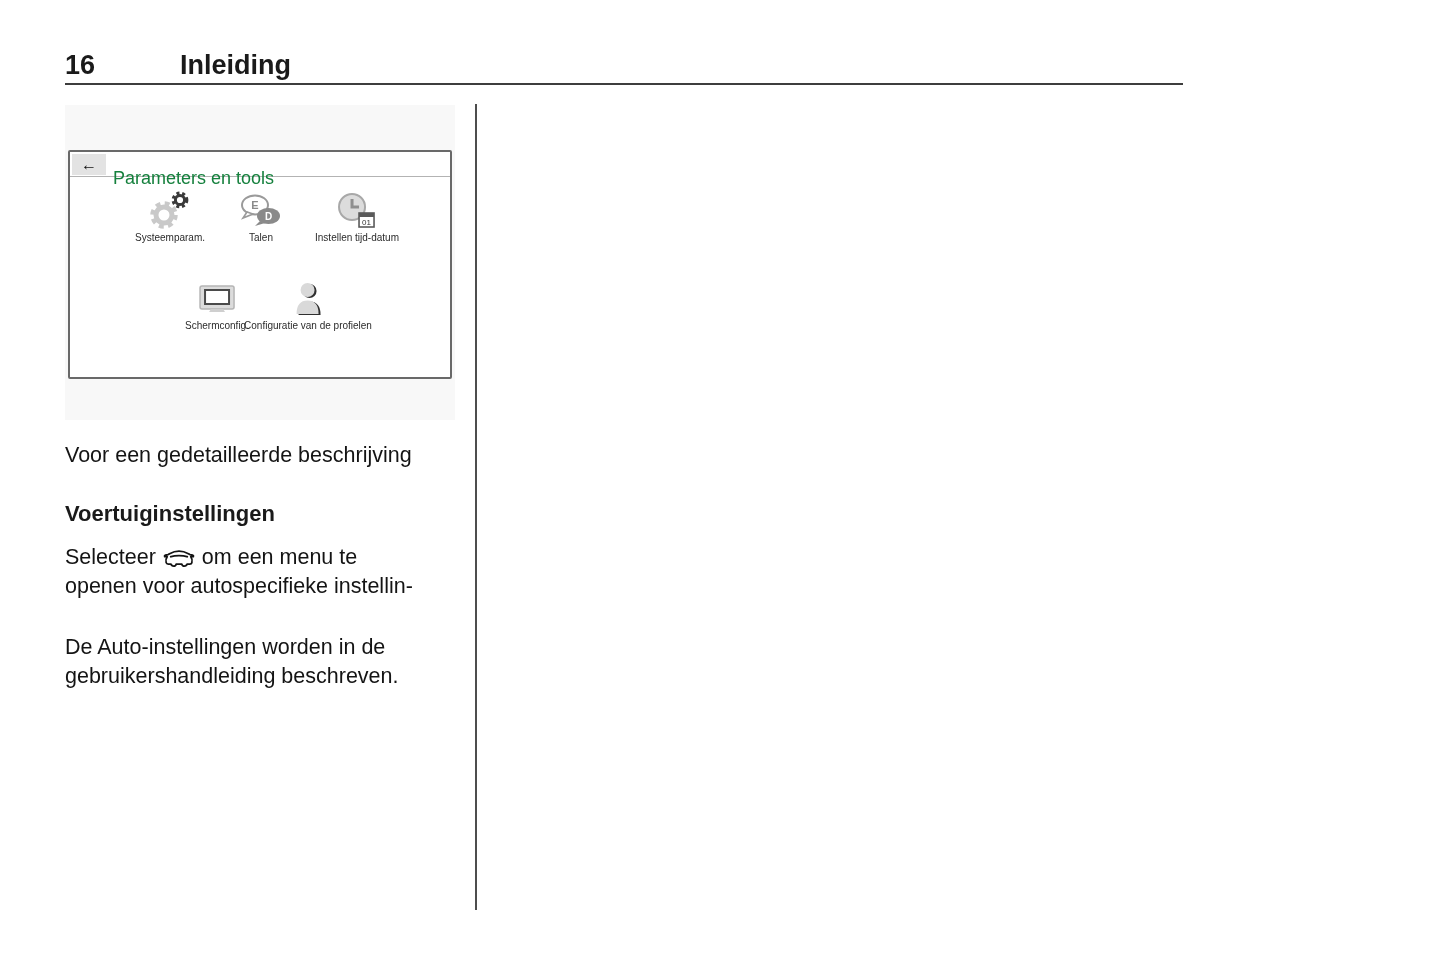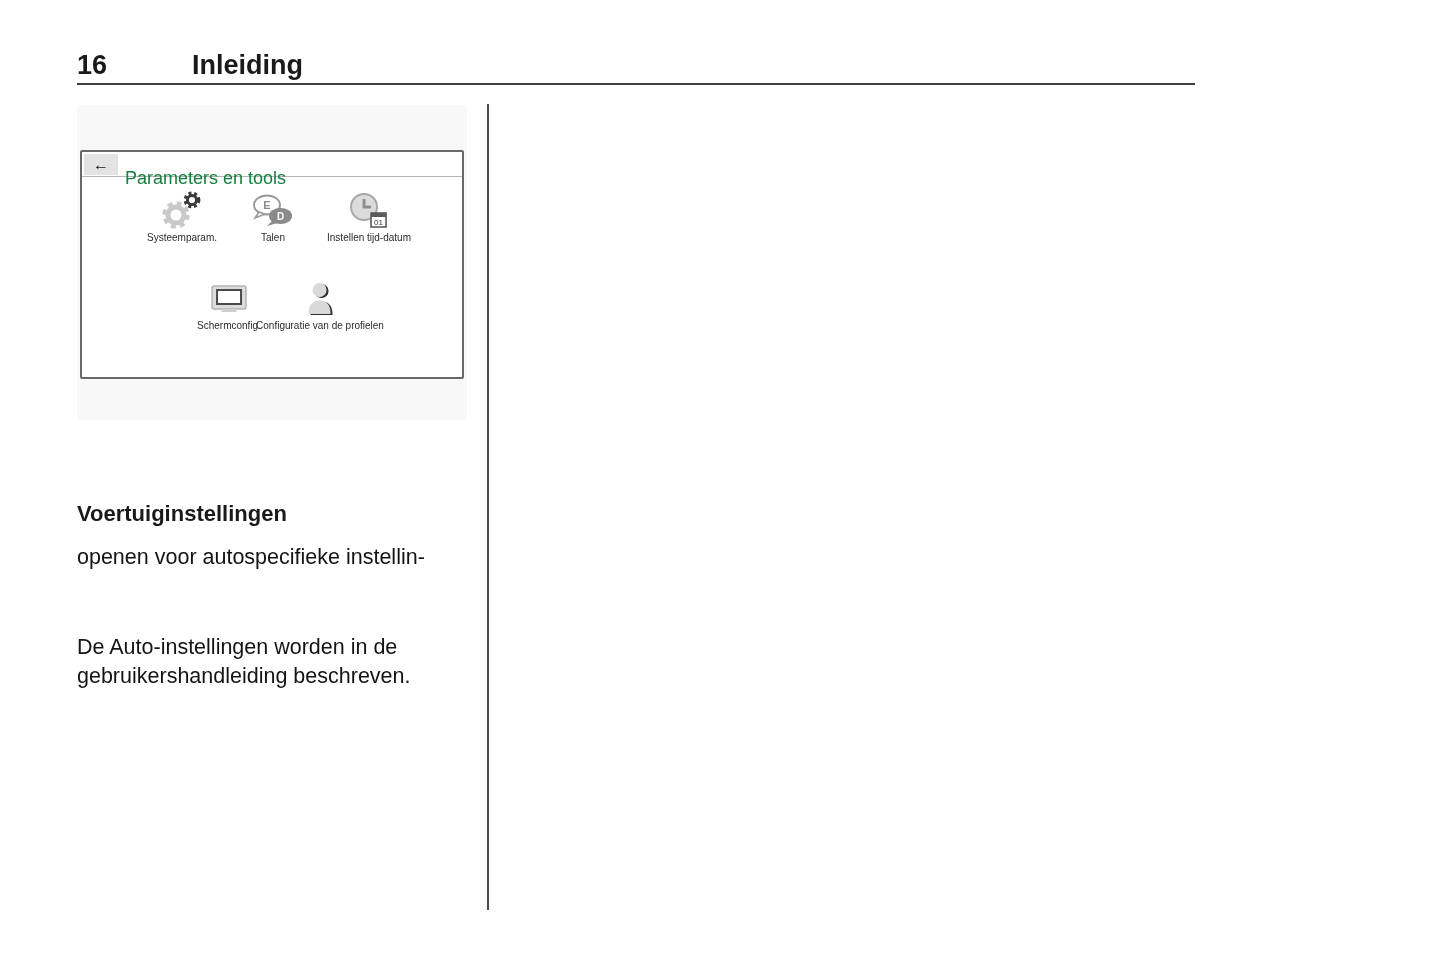--- a/index.html
+++ b/index.html
@@ -5,7 +5,7 @@
   * { margin:0; padding:0; box-sizing:border-box; }
   html,body { width:1445px; height:966px; background:#ffffff;
     font-family:"Liberation Sans","DejaVu Sans",sans-serif; color:#1a1a1a; }
-  #page { position:relative; width:1183px; height:966px; background:#fff; overflow:hidden;margin-left:12px; }
+  #page { position:relative; width:1183px; height:966px; background:#fff; overflow:hidden; }
 
   
   .page-number { position:absolute; left:65px; top:50px; font-size:27px; font-weight:bold; }

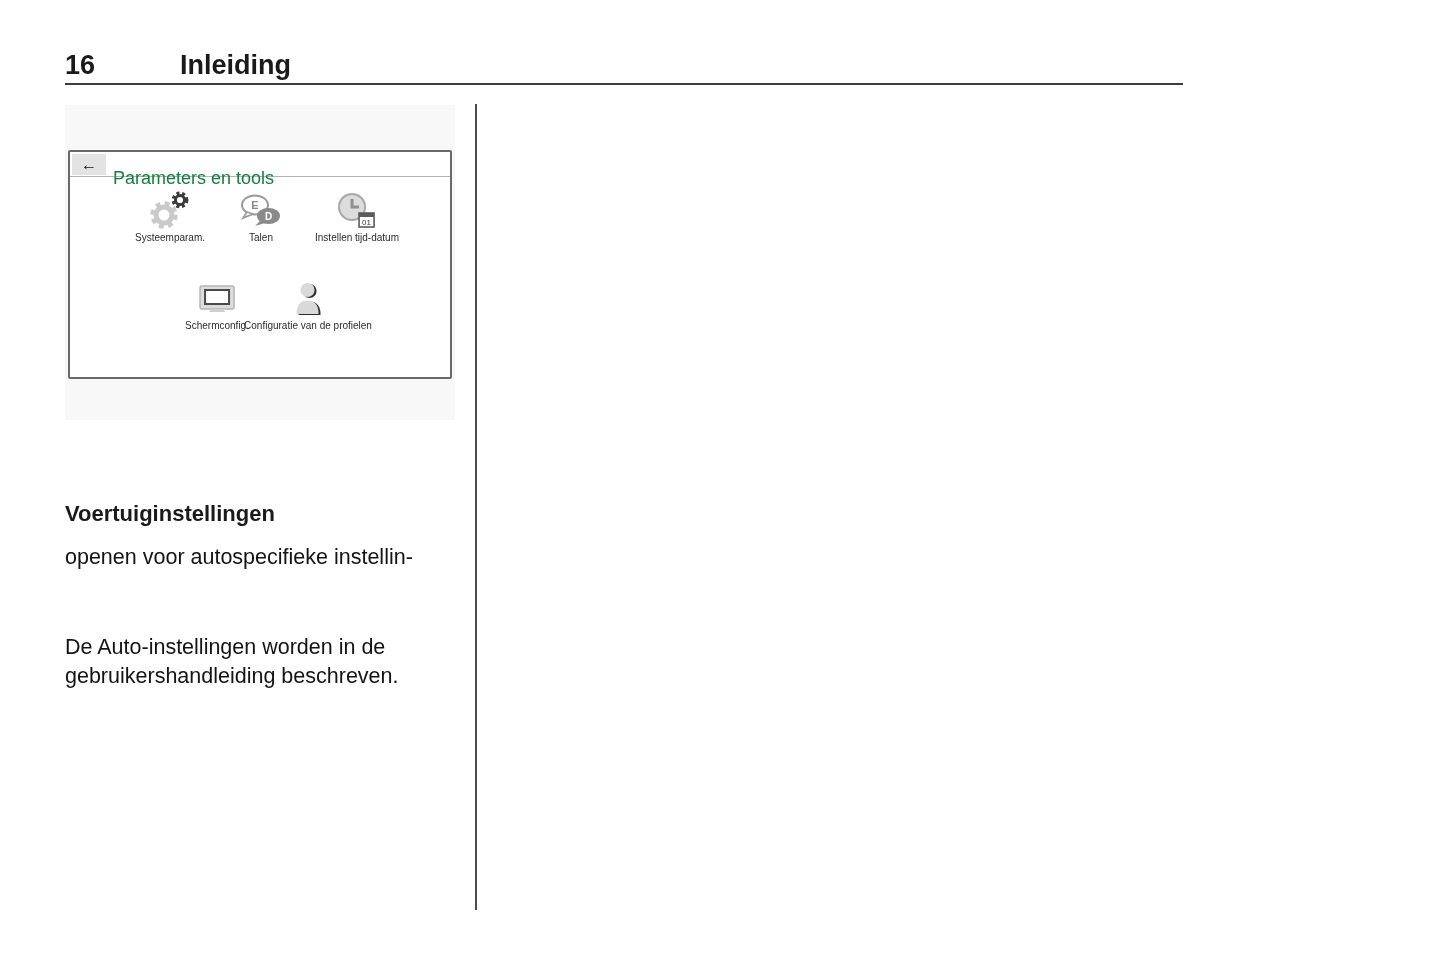--- a/index.html
+++ b/index.html
@@ -130,6 +130,7 @@
   </div>
 
   <div class="para1 bodytext">
+    <div>Voor een gedetailleerde beschrijving</div>
   </div>
 
   <div class="heading">Voertuiginstellingen</div>

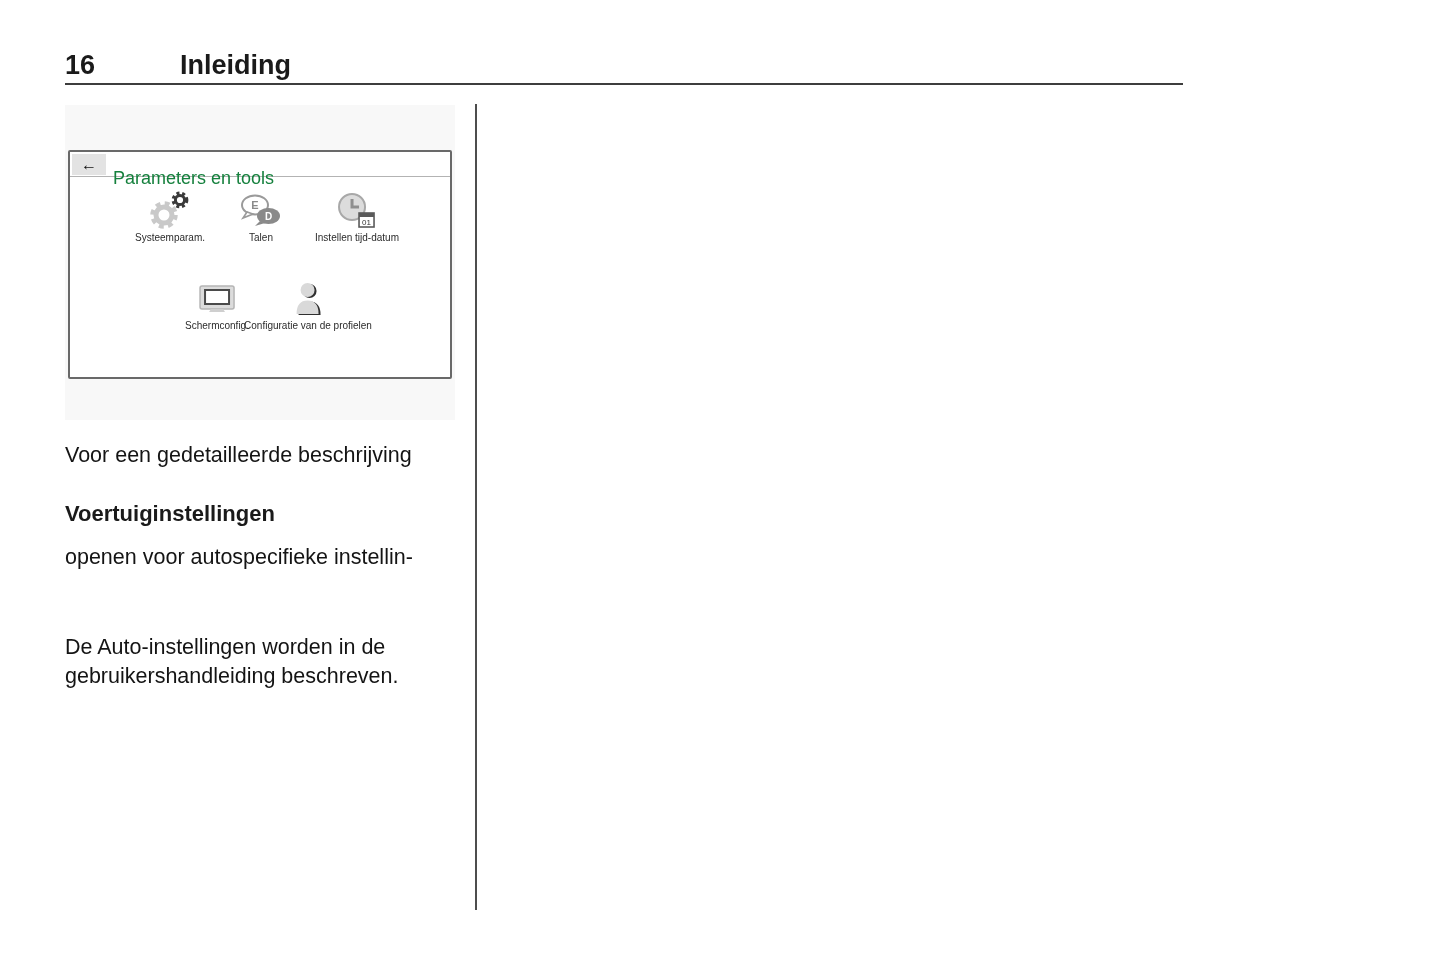--- a/index.html
+++ b/index.html
@@ -136,6 +136,12 @@
   <div class="heading">Voertuiginstellingen</div>
 
   <div class="para2 bodytext">
+    <div>
+      <span>Selecteer</span><svg class="car-svg" width="34" height="23" viewBox="0 0 36 24">
+        <path d="M8 9 Q18 3.5 28 9 L29.5 10 Q34 10.5 33.2 12.2 L30.5 12.2 Q32.6 15 31.6 18.5 Q31.2 20 29.4 20 L26.6 20 Q26 22.2 23.6 22.2 Q21.4 22.2 21 20 L15 20 Q14.6 22.2 12.4 22.2 Q10.1 22.2 9.5 20 L6.6 20 Q4.8 20 4.4 18.5 Q3.4 15 5.5 12.2 L2.8 12.2 Q2 10.5 6.5 10 Z" fill="none" stroke="#141414" stroke-width="1.9" stroke-linejoin="round"></path>
+        <path d="M8.5 12.5 Q18 9.5 27.5 12.5" fill="none" stroke="#141414" stroke-width="1.9"></path>
+      </svg><span>om een menu te</span>
+    </div>
     <div>openen voor autospecifieke instellin-</div>
   </div>
 

